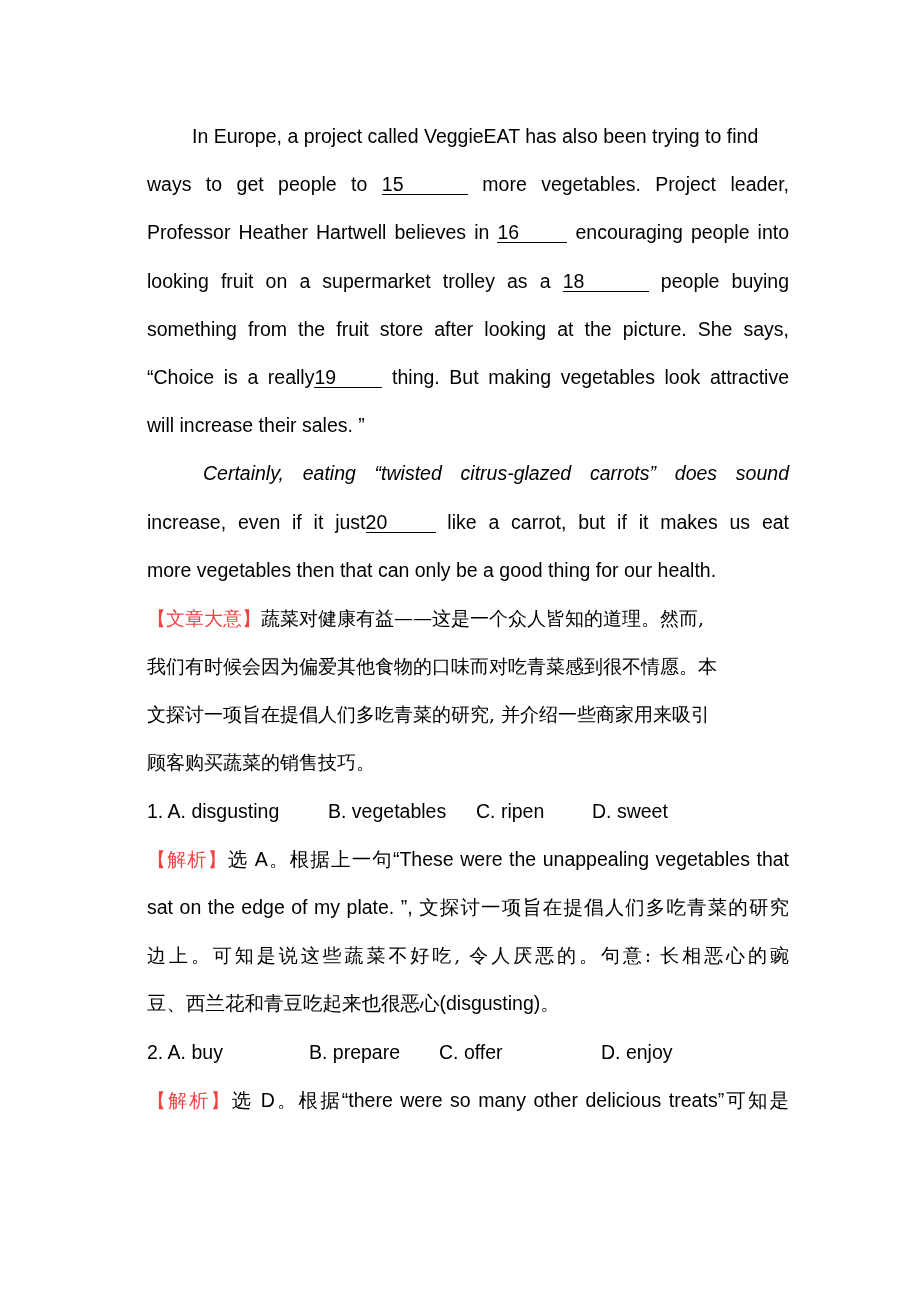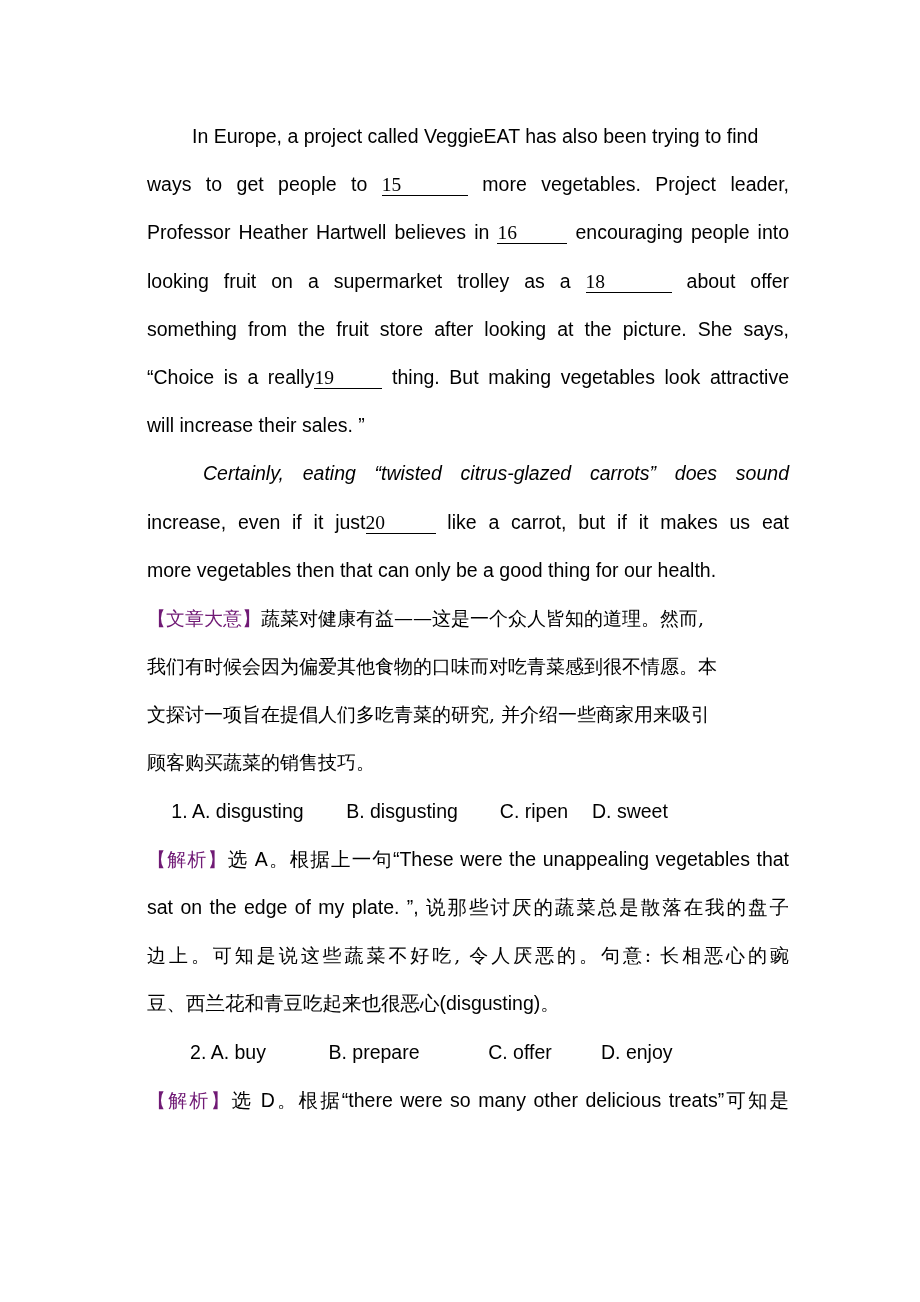--- a/index.html
+++ b/index.html
@@ -10,7 +10,7 @@
     .just { text-align: justify; text-align-last: justify; }
     .indent1 { padding-left: 45px; }
     .indent2 { padding-left: 56px; font-style: italic; }
-    .blank { display: inline-block; border-bottom: 1px solid #000; line-height: 20px; text-align: left; font-family: Liberation Serif, serif; }
+    .blank { display: inline-block; border-bottom: 1px solid #000; line-height: 20px; text-align: left; }
     .red { color: #701a75; font-family: "DejaVu Serif", serif; }
     .cn { font-family: "DejaVu Serif", serif; font-size: 19px; }
     .opt { display: inline-block; text-align: center; }

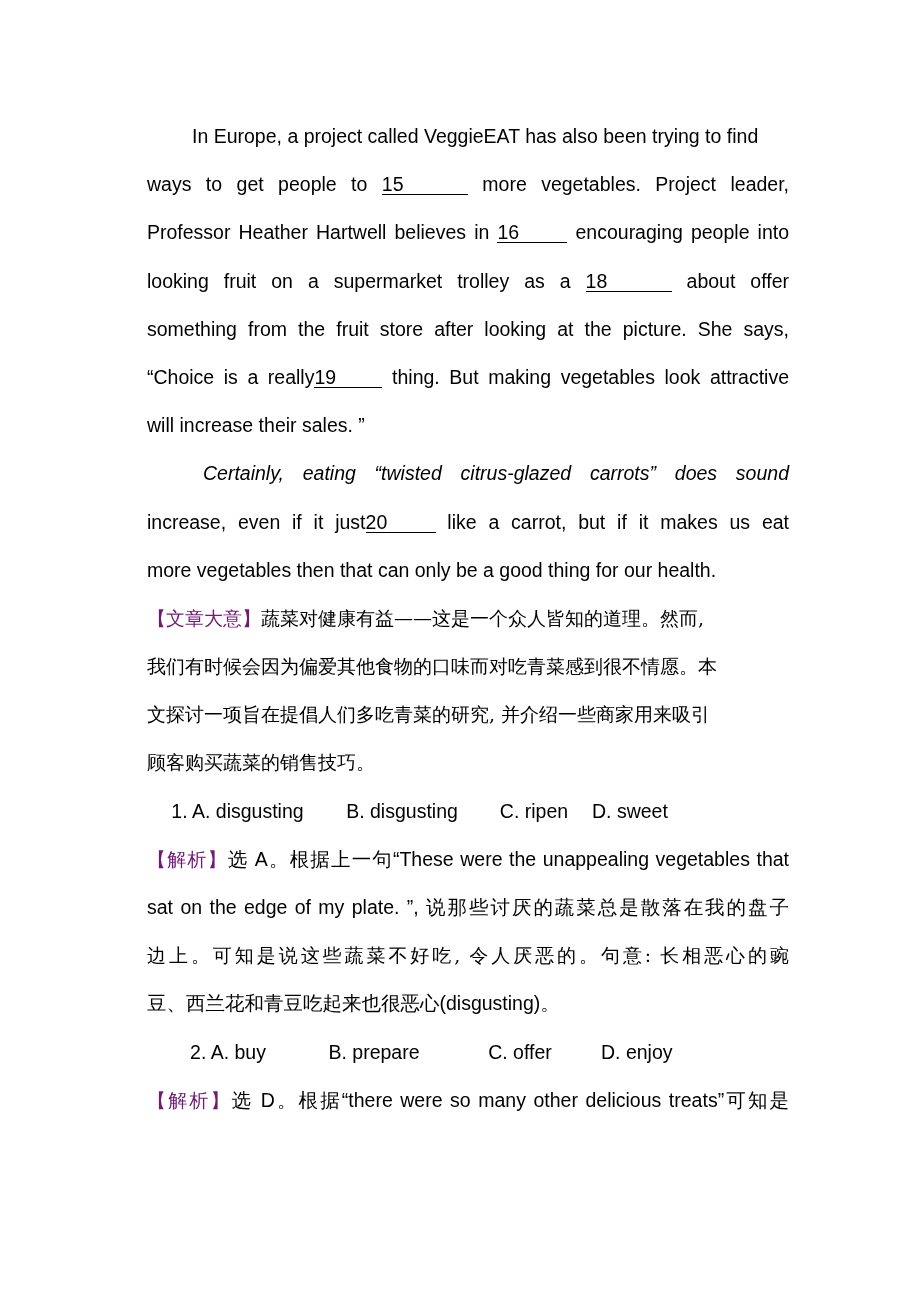--- a/index.html
+++ b/index.html
@@ -22,7 +22,7 @@
   <div class="line indent1"><span>In Europe,    a project called VeggieEAT has also been trying to find</span></div>
   <div class="line just"><span>ways to get people to</span> <span class="blank" style="width:86px">15</span> <span>more vegetables.    Project leader,</span></div>
   <div class="line just"><span>Professor Heather Hartwell believes in</span> <span class="blank" style="width:70px">16</span> <span>encouraging people into</span></div>
-  <div class="line just"><span>looking fruit on a supermarket trolley as a</span> <span class="blank" style="width:86px">18</span> <span>about offer</span></div>
+  <div class="line just"><span>looking fruit on a supermarket trolley as a</span> <span class="blank" style="width:86px">18</span> <span>people buying</span></div>
   <div class="line just"><span>something from the fruit store after looking at the picture.    She says,</span></div>
   <div class="line just"><span>“Choice is a really</span><span class="blank" style="width:68px">19</span> <span>thing.    But making vegetables look attractive</span></div>
   <div class="line"><span>will increase their sales. ”</span></div>

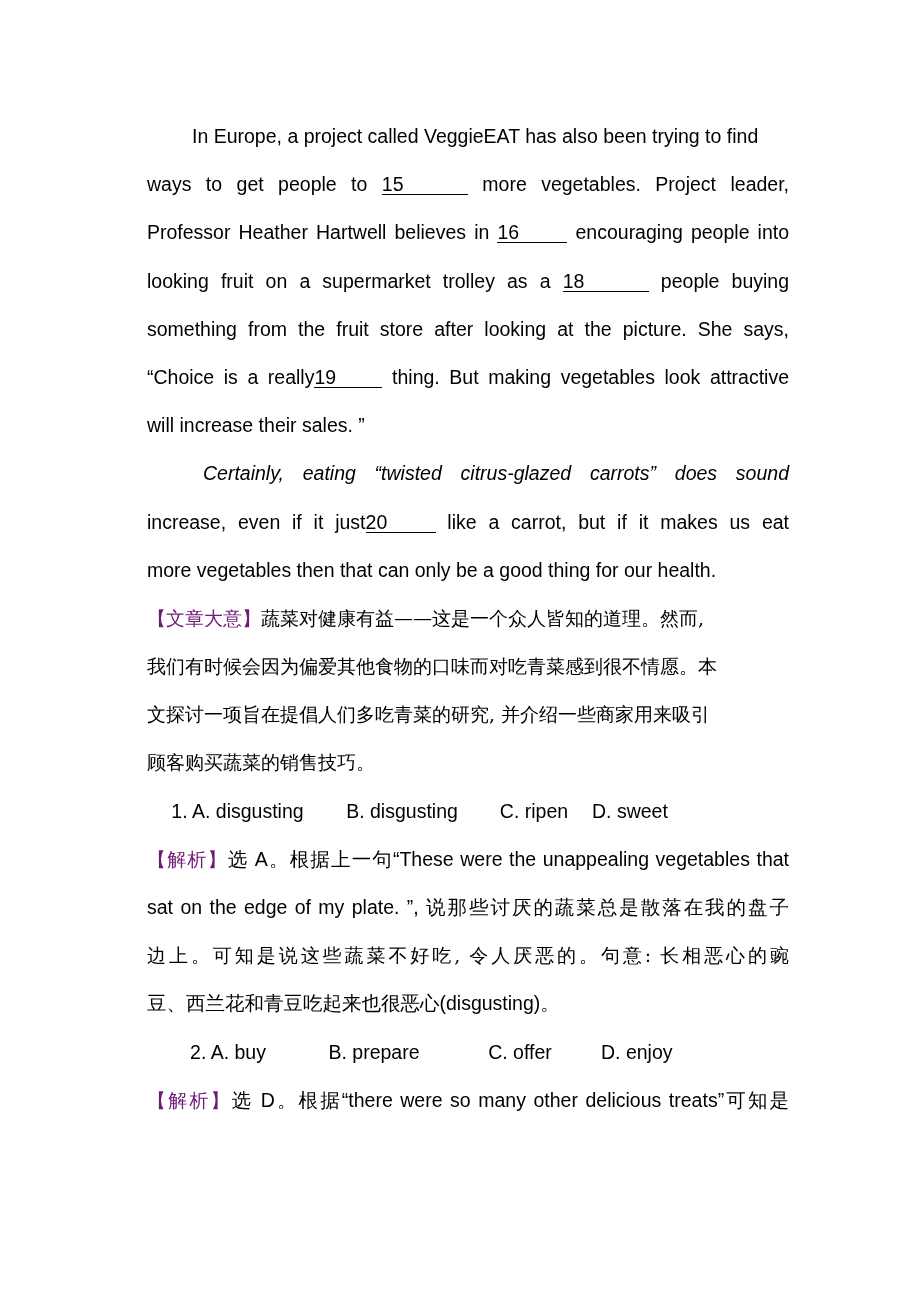--- a/index.html
+++ b/index.html
@@ -11,7 +11,7 @@
     .indent1 { padding-left: 45px; }
     .indent2 { padding-left: 56px; font-style: italic; }
     .blank { display: inline-block; border-bottom: 1px solid #000; line-height: 20px; text-align: left; }
-    .red { color: #701a75; font-family: "DejaVu Serif", serif; }
+    .red { color: #ef4444; font-family: "DejaVu Serif", serif; }
     .cn { font-family: "DejaVu Serif", serif; font-size: 19px; }
     .opt { display: inline-block; text-align: center; }
   </style>

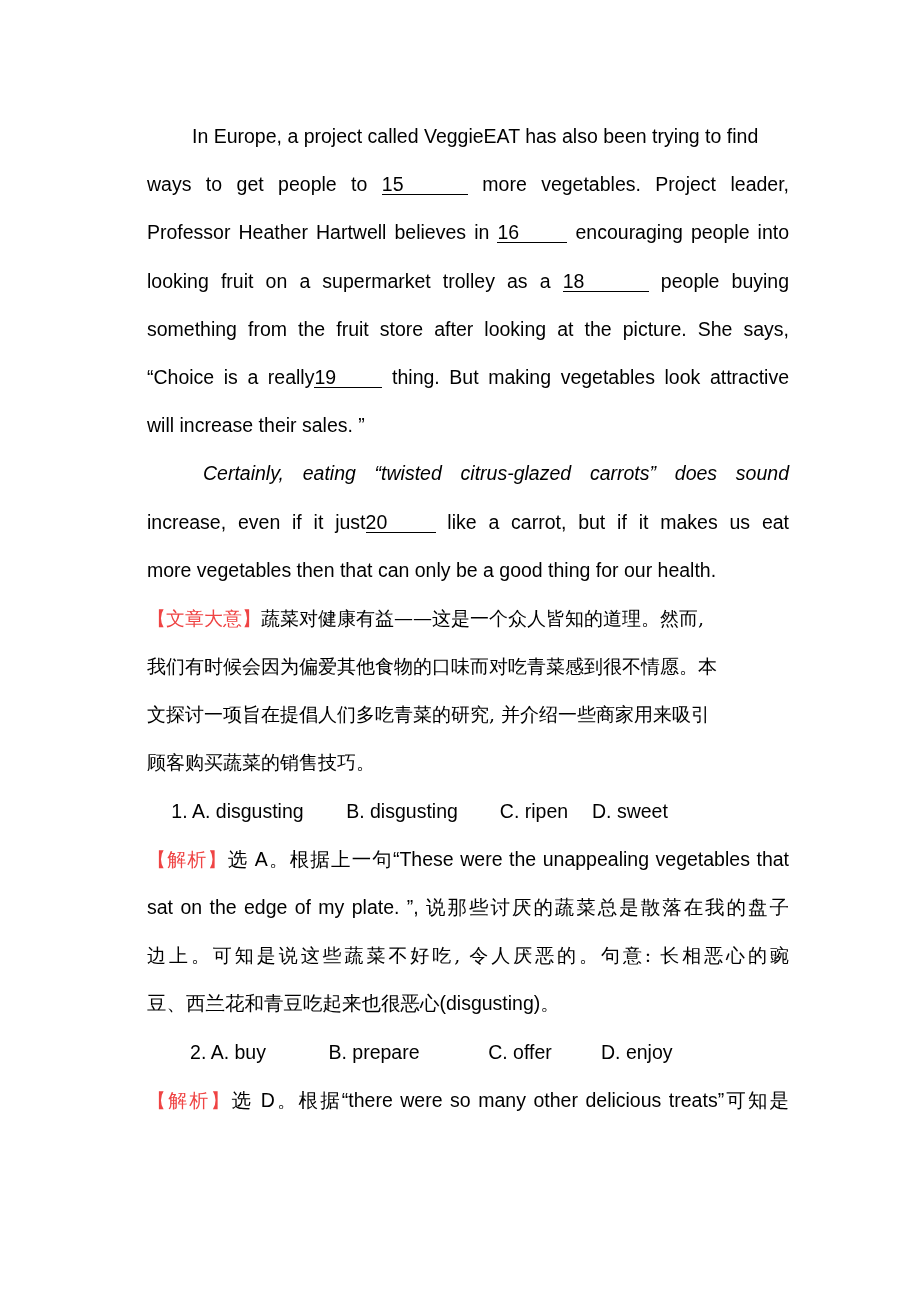--- a/index.html
+++ b/index.html
@@ -13,7 +13,7 @@
     .blank { display: inline-block; border-bottom: 1px solid #000; line-height: 20px; text-align: left; }
     .red { color: #ef4444; font-family: "DejaVu Serif", serif; }
     .cn { font-family: "DejaVu Serif", serif; font-size: 19px; }
-    .opt { display: inline-block; text-align: center; }
+    .opt { display: inline-block; }
   </style>
 </head>
 <body>

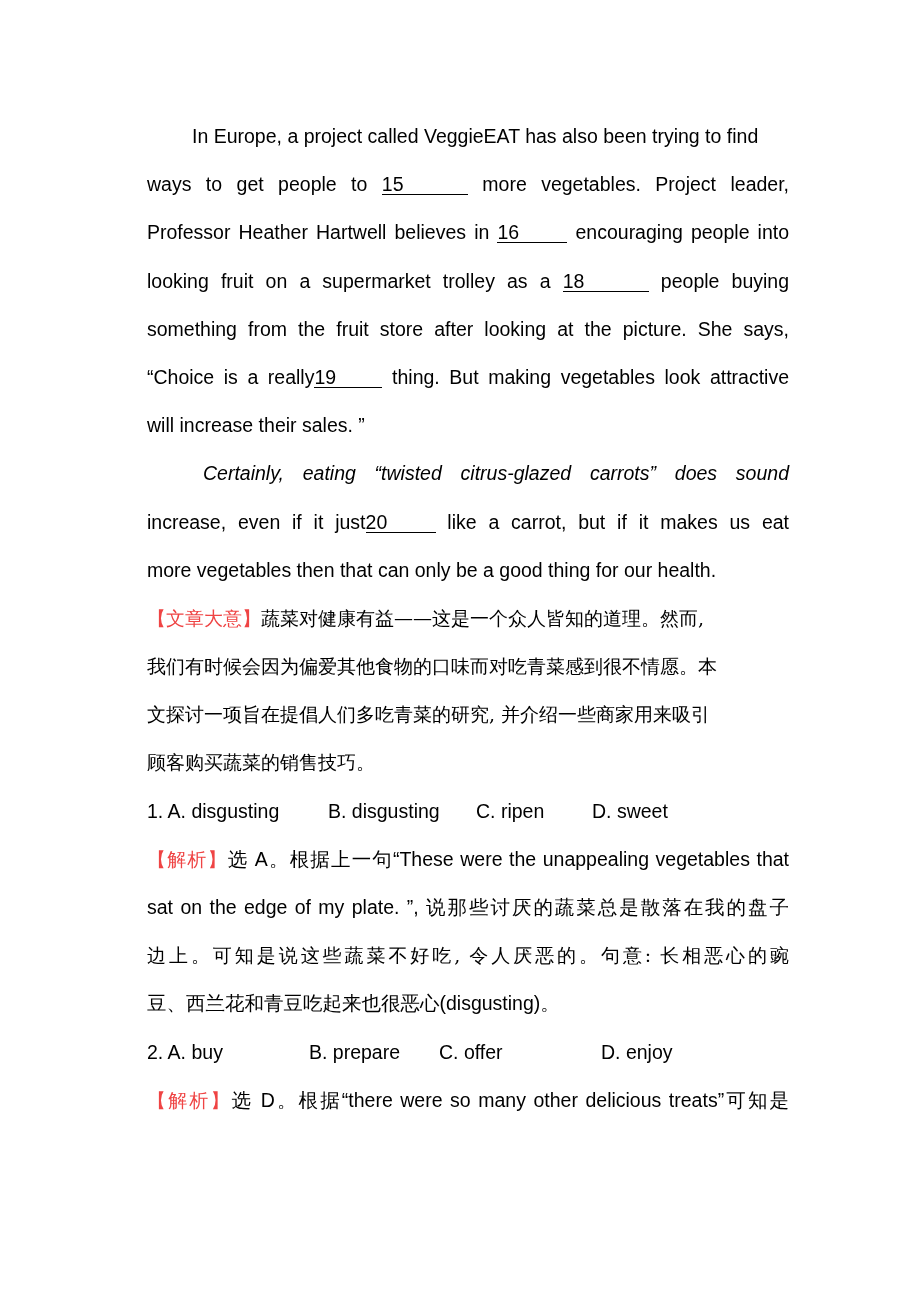--- a/index.html
+++ b/index.html
@@ -37,7 +37,7 @@
   <div class="line cn"><span>顾客购买蔬菜的销售技巧。</span></div>
 
   <div class="line">
-    <span class="opt" style="width:181px">1. A. disgusting</span><span class="opt" style="width:148px">B. disgusting</span><span class="opt" style="width:116px">C. ripen</span><span class="opt">D. sweet</span>
+    <span class="opt" style="width:181px">1. A. disgusting</span><span class="opt" style="width:148px">B. vegetables</span><span class="opt" style="width:116px">C. ripen</span><span class="opt">D. sweet</span>
   </div>
   <div class="line just"><span class="red cn">【解析】</span><span>选 A。根据上一句“These were the unappealing vegetables that</span></div>
   <div class="line just"><span>sat on the edge of my plate. ”, 说那些讨厌的蔬菜总是散落在我的盘子</span></div>

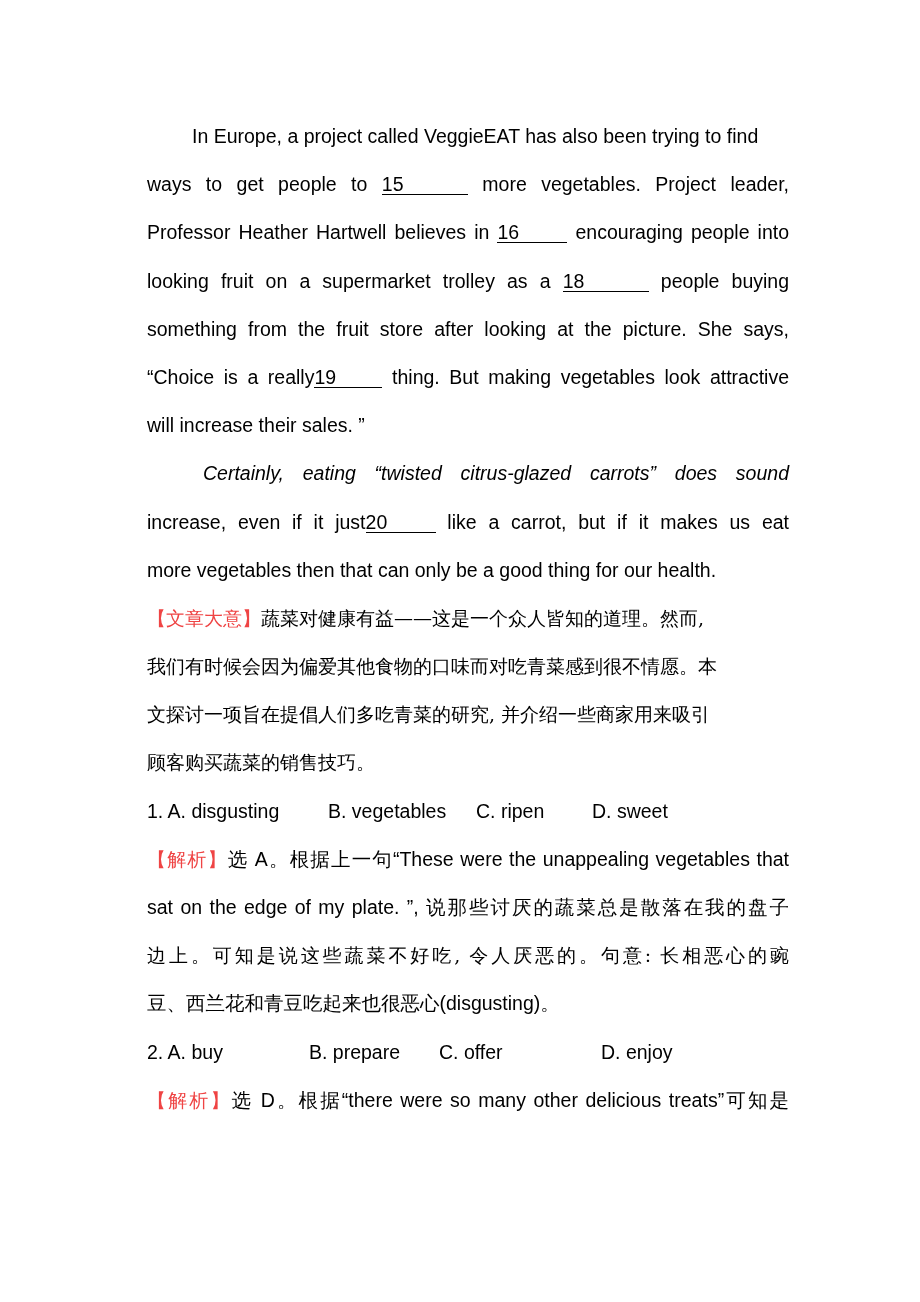--- a/index.html
+++ b/index.html
@@ -40,7 +40,7 @@
     <span class="opt" style="width:181px">1. A. disgusting</span><span class="opt" style="width:148px">B. vegetables</span><span class="opt" style="width:116px">C. ripen</span><span class="opt">D. sweet</span>
   </div>
   <div class="line just"><span class="red cn">【解析】</span><span>选 A。根据上一句“These were the unappealing vegetables that</span></div>
-  <div class="line just"><span>sat on the edge of my plate. ”, 说那些讨厌的蔬菜总是散落在我的盘子</span></div>
+  <div class="line just"><span>sat on the edge of my plate. ”, 文探讨一项旨在提倡人们多吃青菜的研究</span></div>
   <div class="line just cn"><span>边上。可知是说这些蔬菜不好吃, 令人厌恶的。句意: 长相恶心的豌</span></div>
   <div class="line"><span>豆、西兰花和青豆吃起来也很恶心(disgusting)。</span></div>
 

